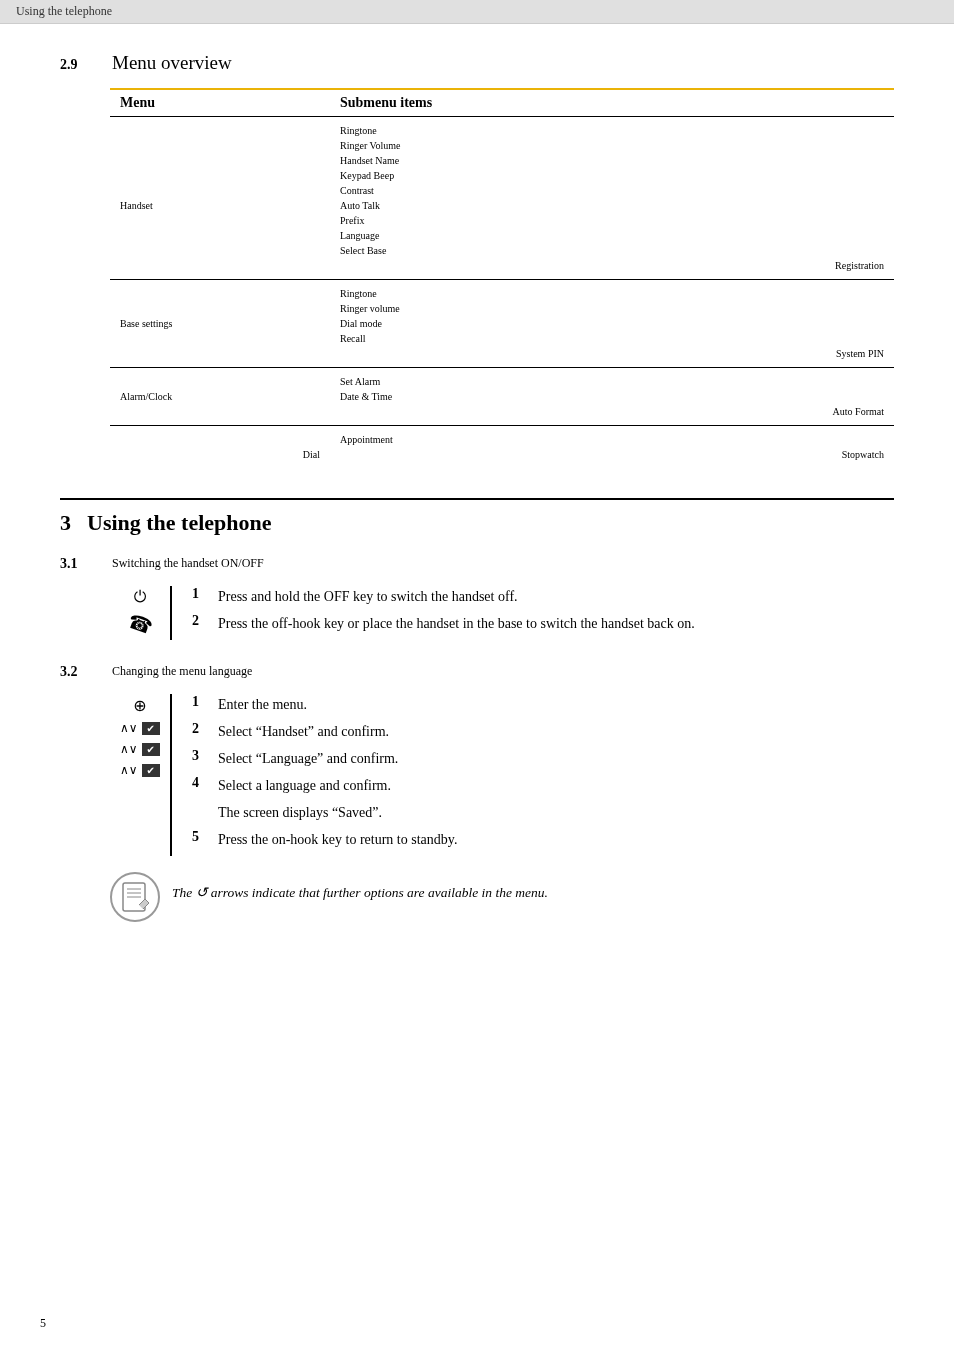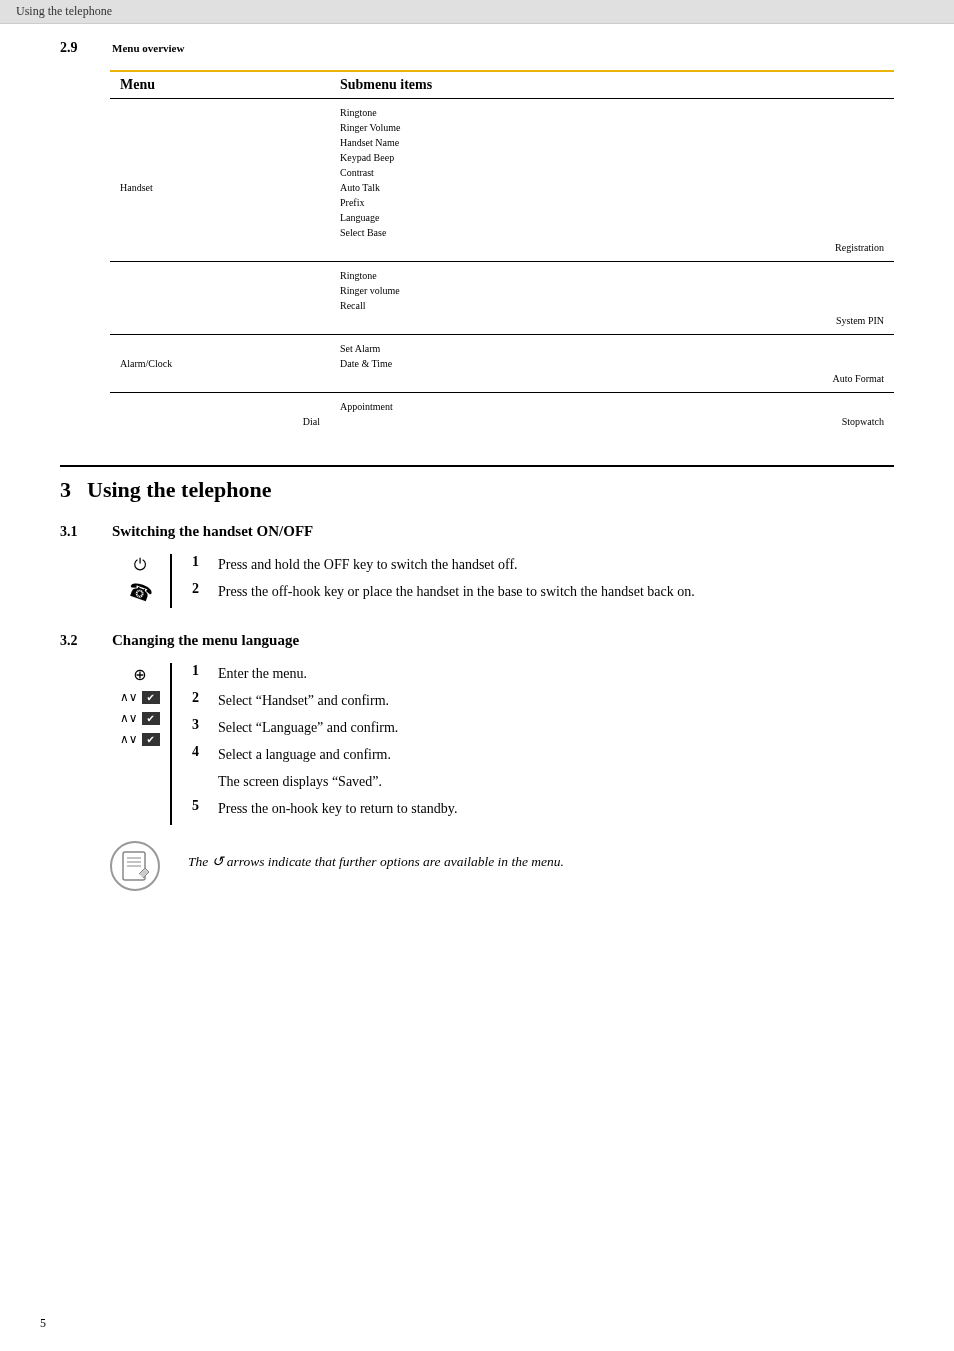--- a/index.html
+++ b/index.html
@@ -22,8 +22,7 @@
     }
 
     .content {
-      padding: 8px 60px 40px 60px;
-      margin-top: 8px;
+      padding: 28px 60px 40px 60px;
     }
 
     

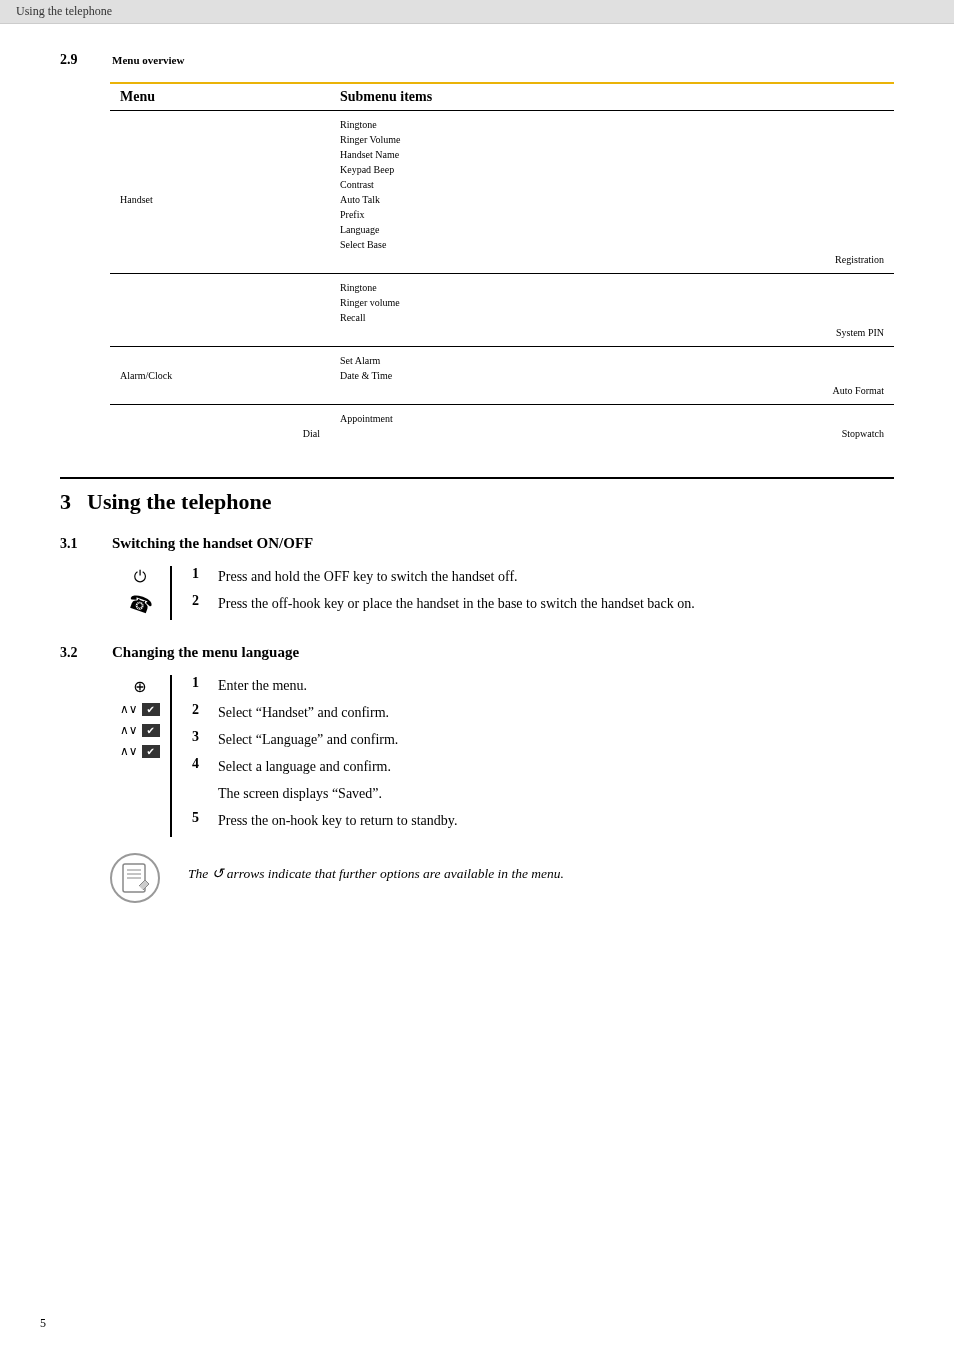--- a/index.html
+++ b/index.html
@@ -38,8 +38,8 @@
       min-width: 36px;
     }
     .section-title {
-      font-size: 11px;
-      font-weight: bold;
+      font-size: 19px;
+      font-weight: normal;
     }
 
     

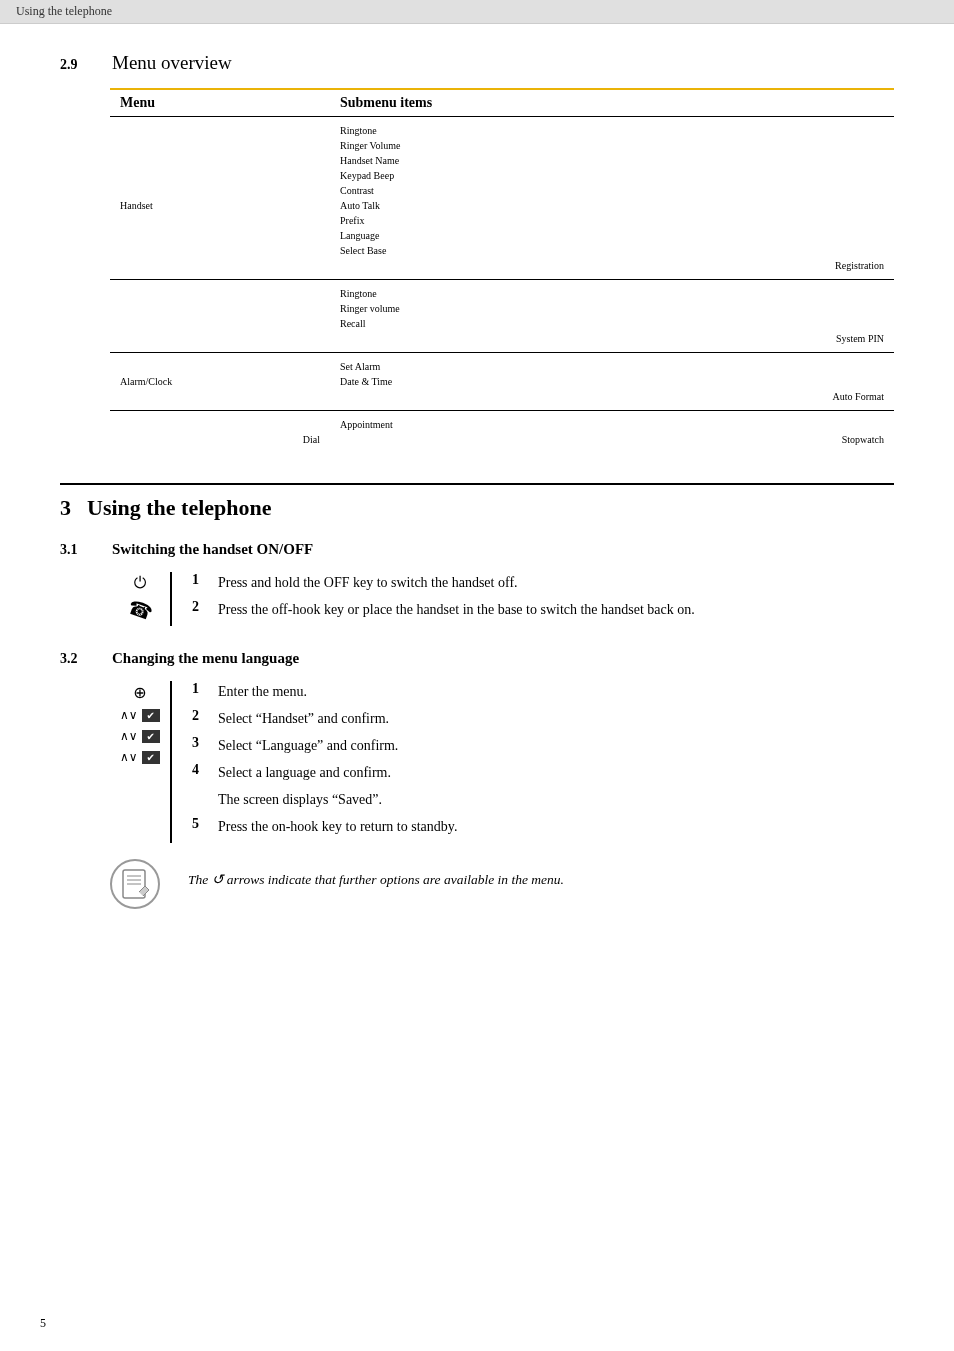--- a/index.html
+++ b/index.html
@@ -308,6 +308,10 @@
           <td>Ringer volume</td>
         </tr>
         <tr>
+          <td>Base settings</td>
+          <td>Dial mode</td>
+        </tr>
+        <tr>
           <td></td>
           <td>Recall</td>
         </tr>

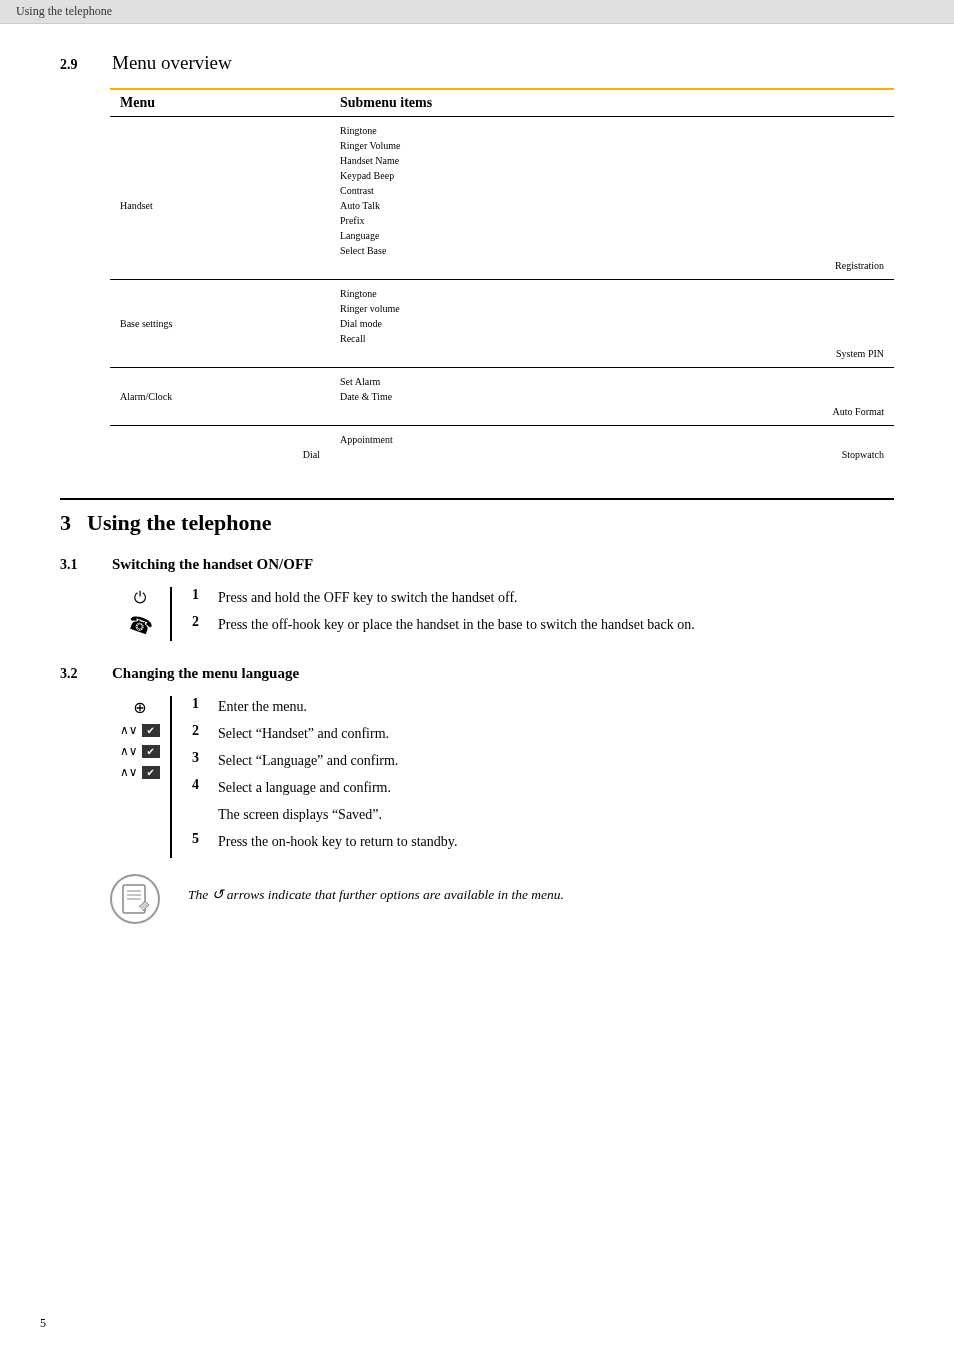--- a/index.html
+++ b/index.html
@@ -107,7 +107,7 @@
     }
     .sub-section-heading {
       display: flex;
-      align-items: center;
+      align-items: flex-start;
       gap: 16px;
       margin-bottom: 14px;
     }

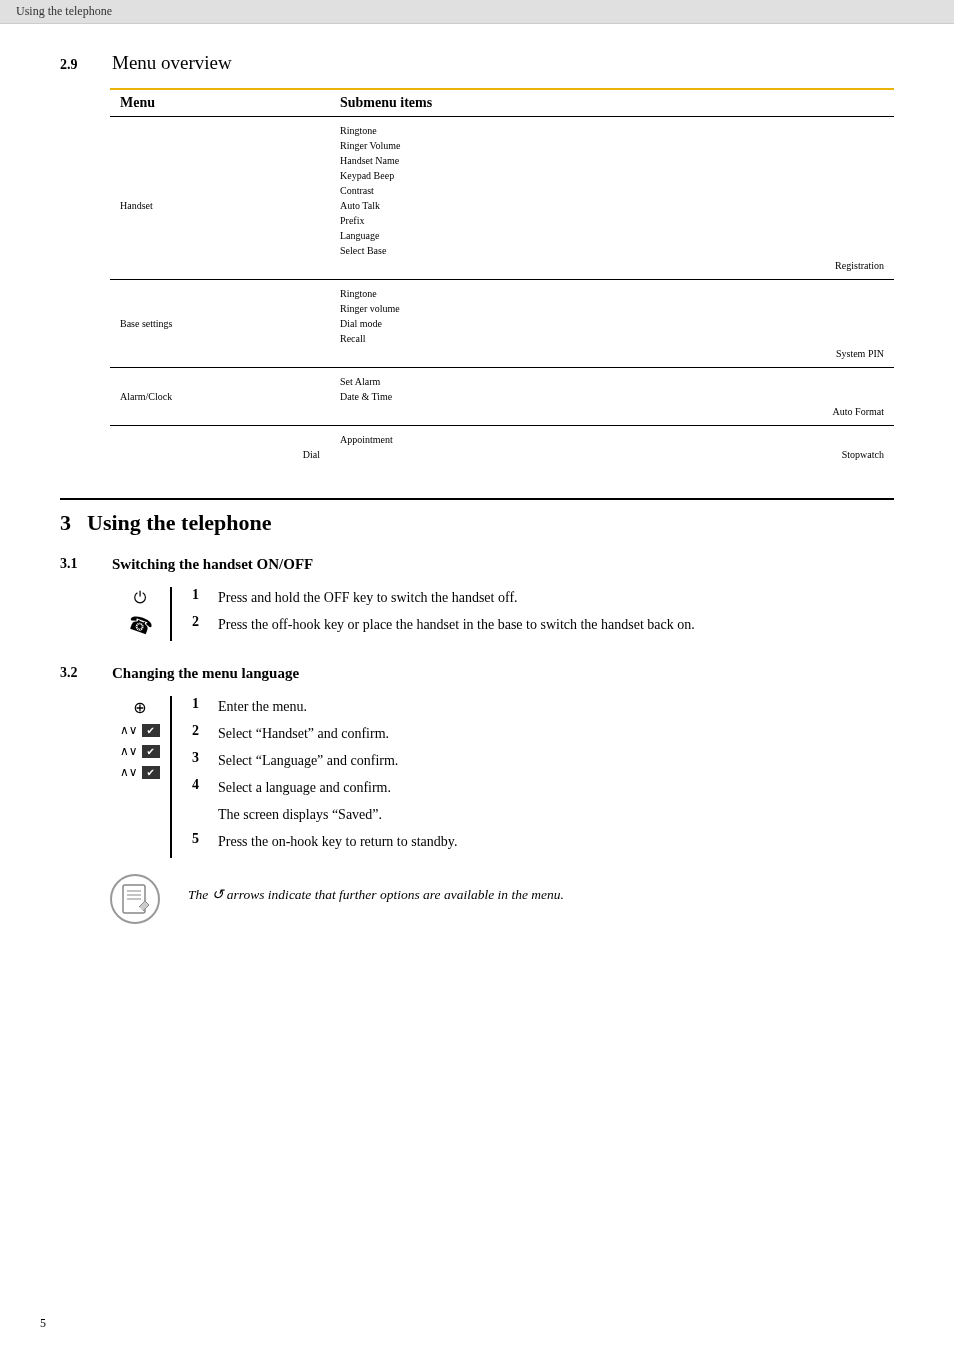--- a/index.html
+++ b/index.html
@@ -117,8 +117,8 @@
       min-width: 36px;
     }
     .sub-section-title {
-      font-size: 15px;
-      font-weight: bold;
+      font-size: 12px;
+      font-weight: normal;
     }
 
     

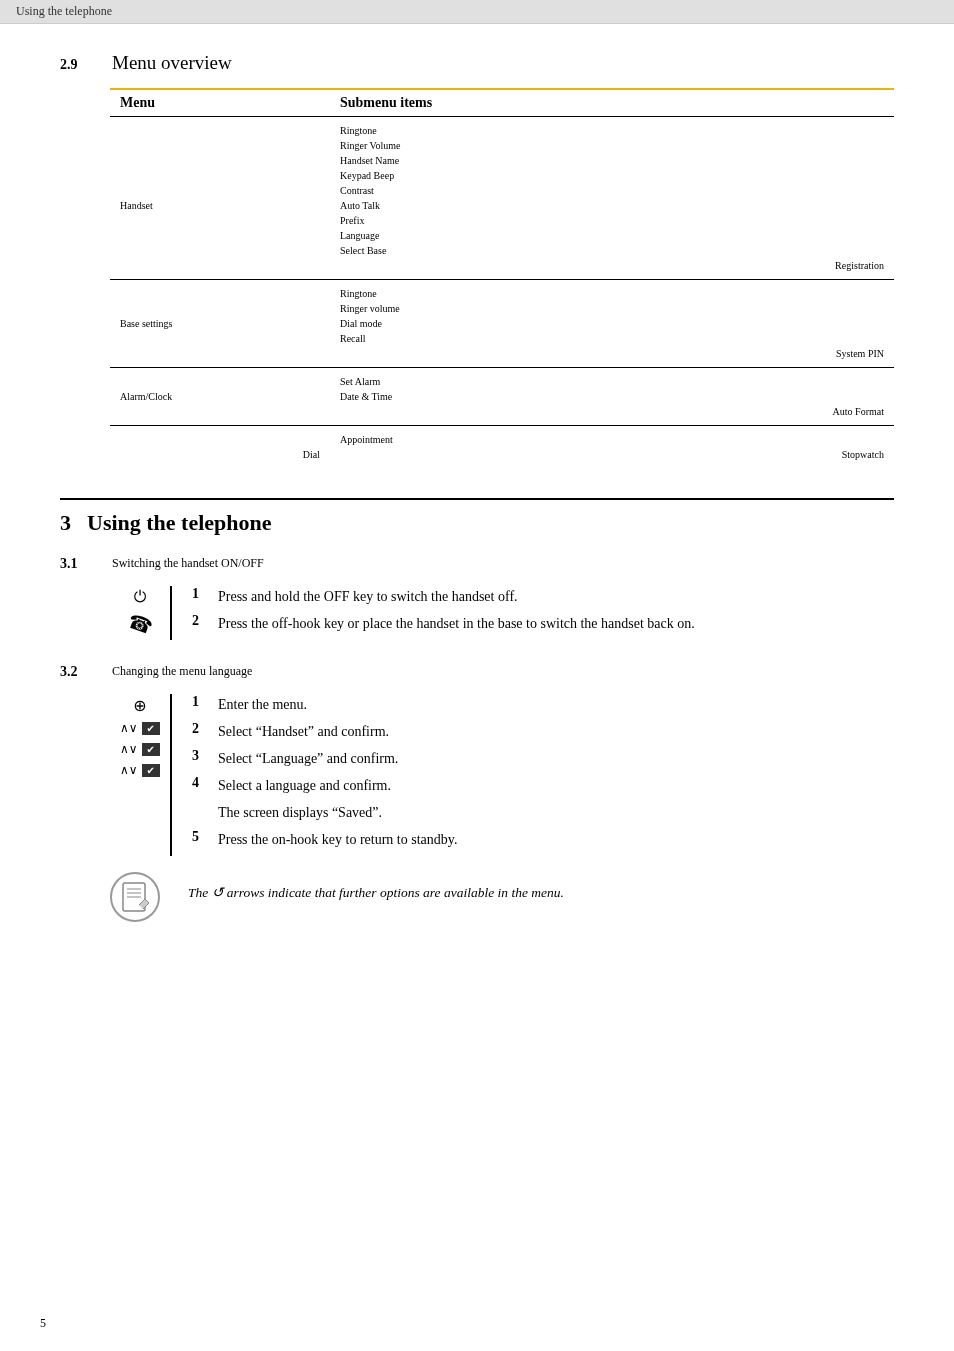--- a/index.html
+++ b/index.html
@@ -196,7 +196,7 @@
     .note-box {
       display: flex;
       align-items: flex-start;
-      gap: 28px;
+      gap: 12px;
       margin-top: 16px;
       margin-left: 50px;
     }

